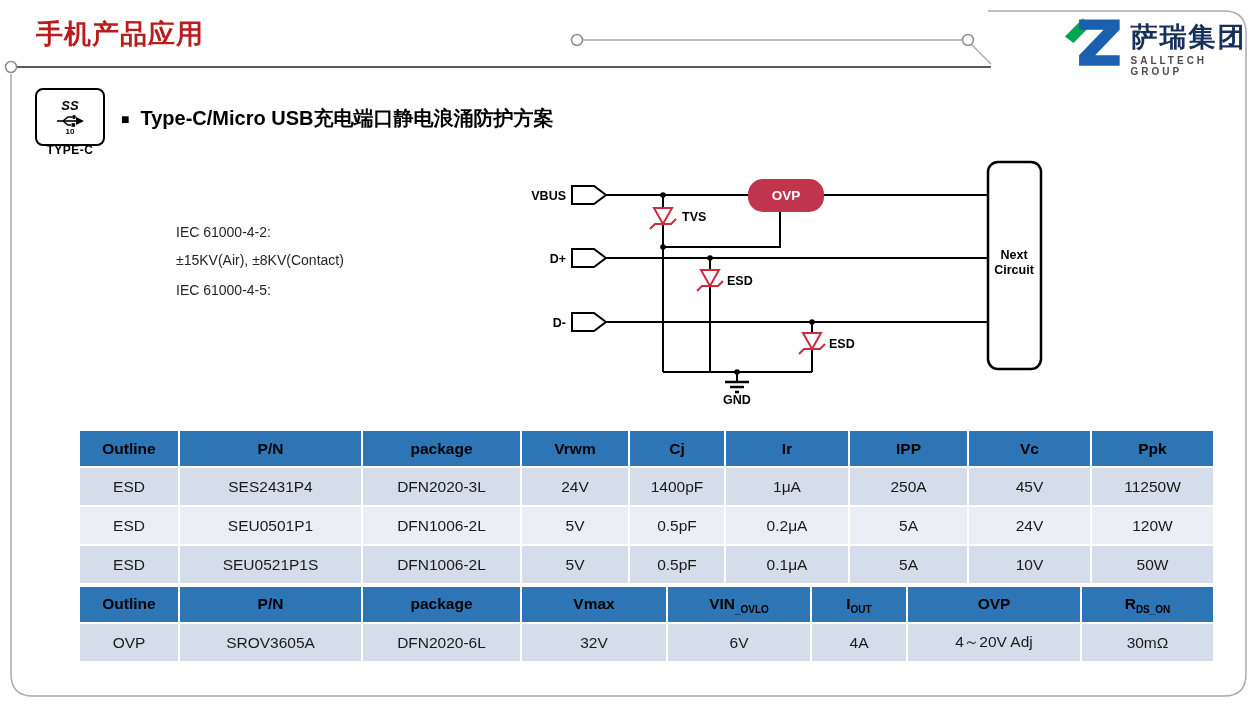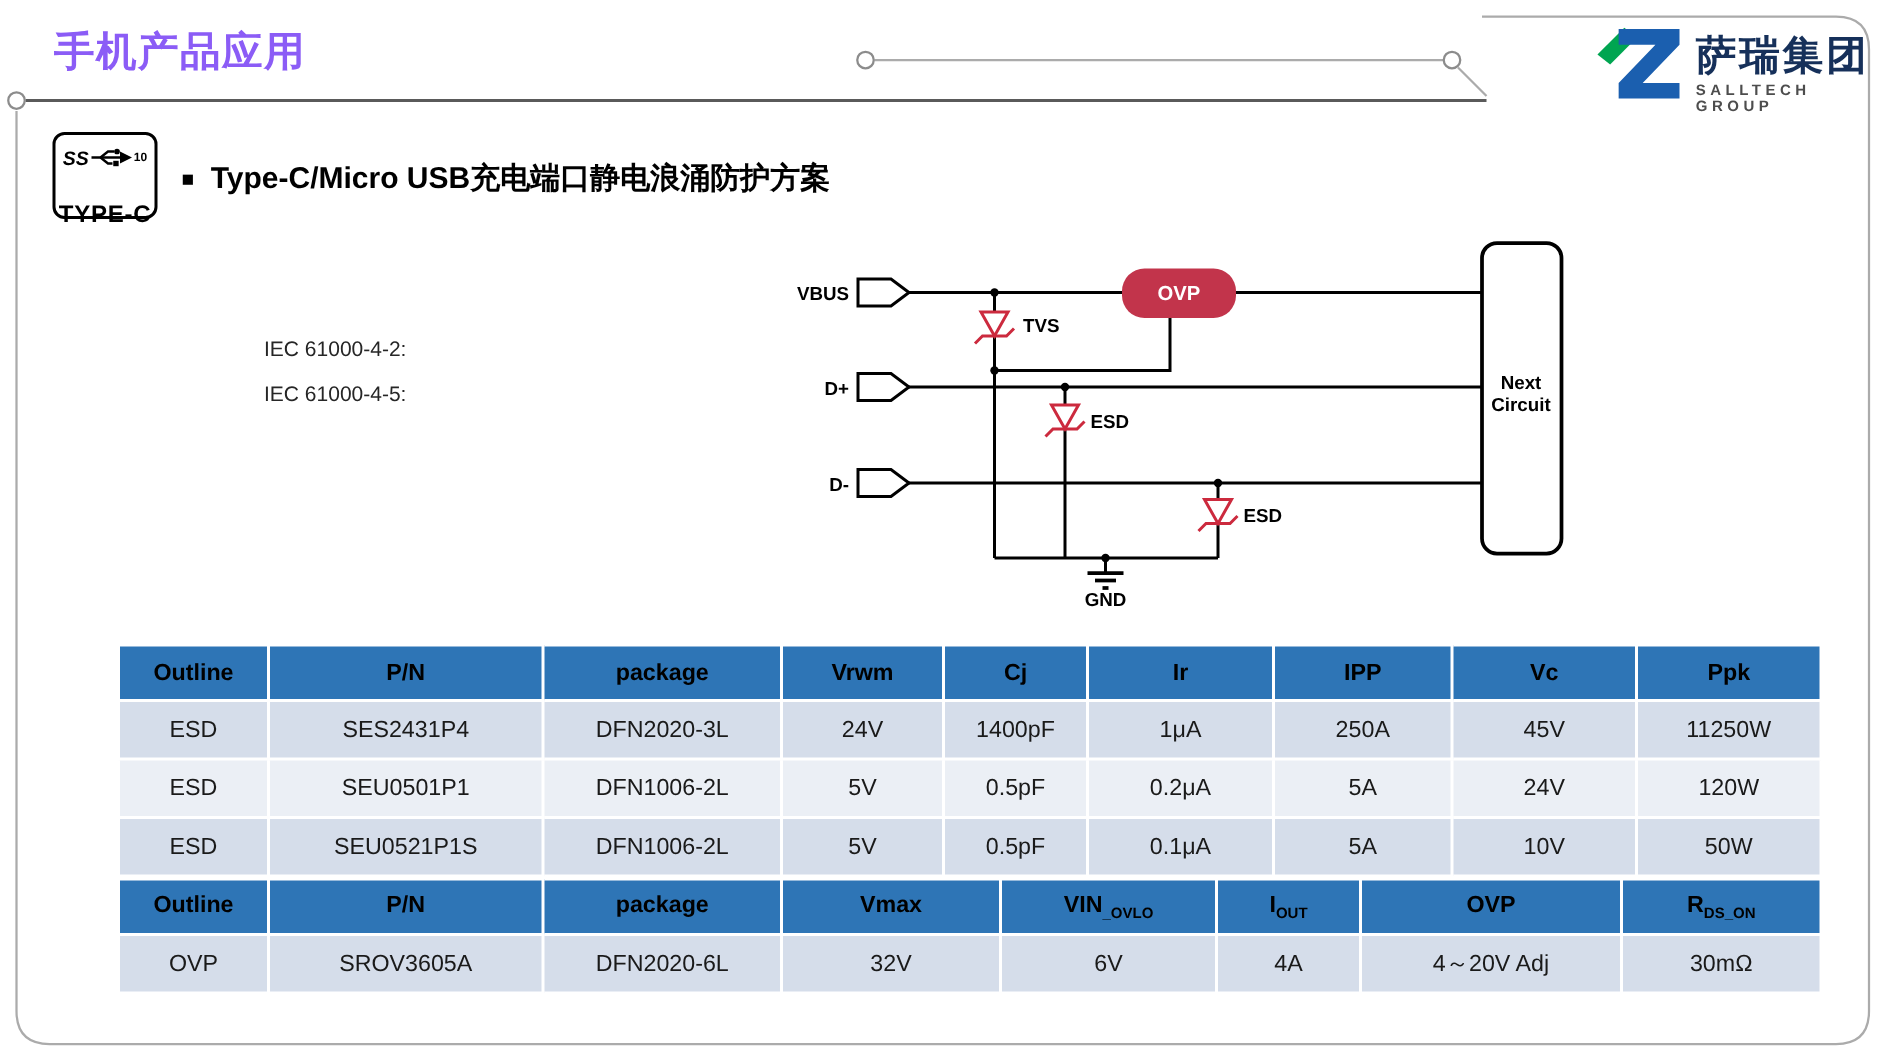--- a/index.html
+++ b/index.html
@@ -12,7 +12,7 @@
 
   .page-title {
     position:absolute; left:36px; top:16px;
-    font-size:27px; font-weight:bold; color:#8b5cf6; letter-spacing:1px;
+    font-size:27px; font-weight:bold; color:#b91c1c; letter-spacing:1px;
   }
 
   .logo { position:absolute; left:1064px; top:14px; display:flex; align-items:flex-start;justify-content:flex-end; }

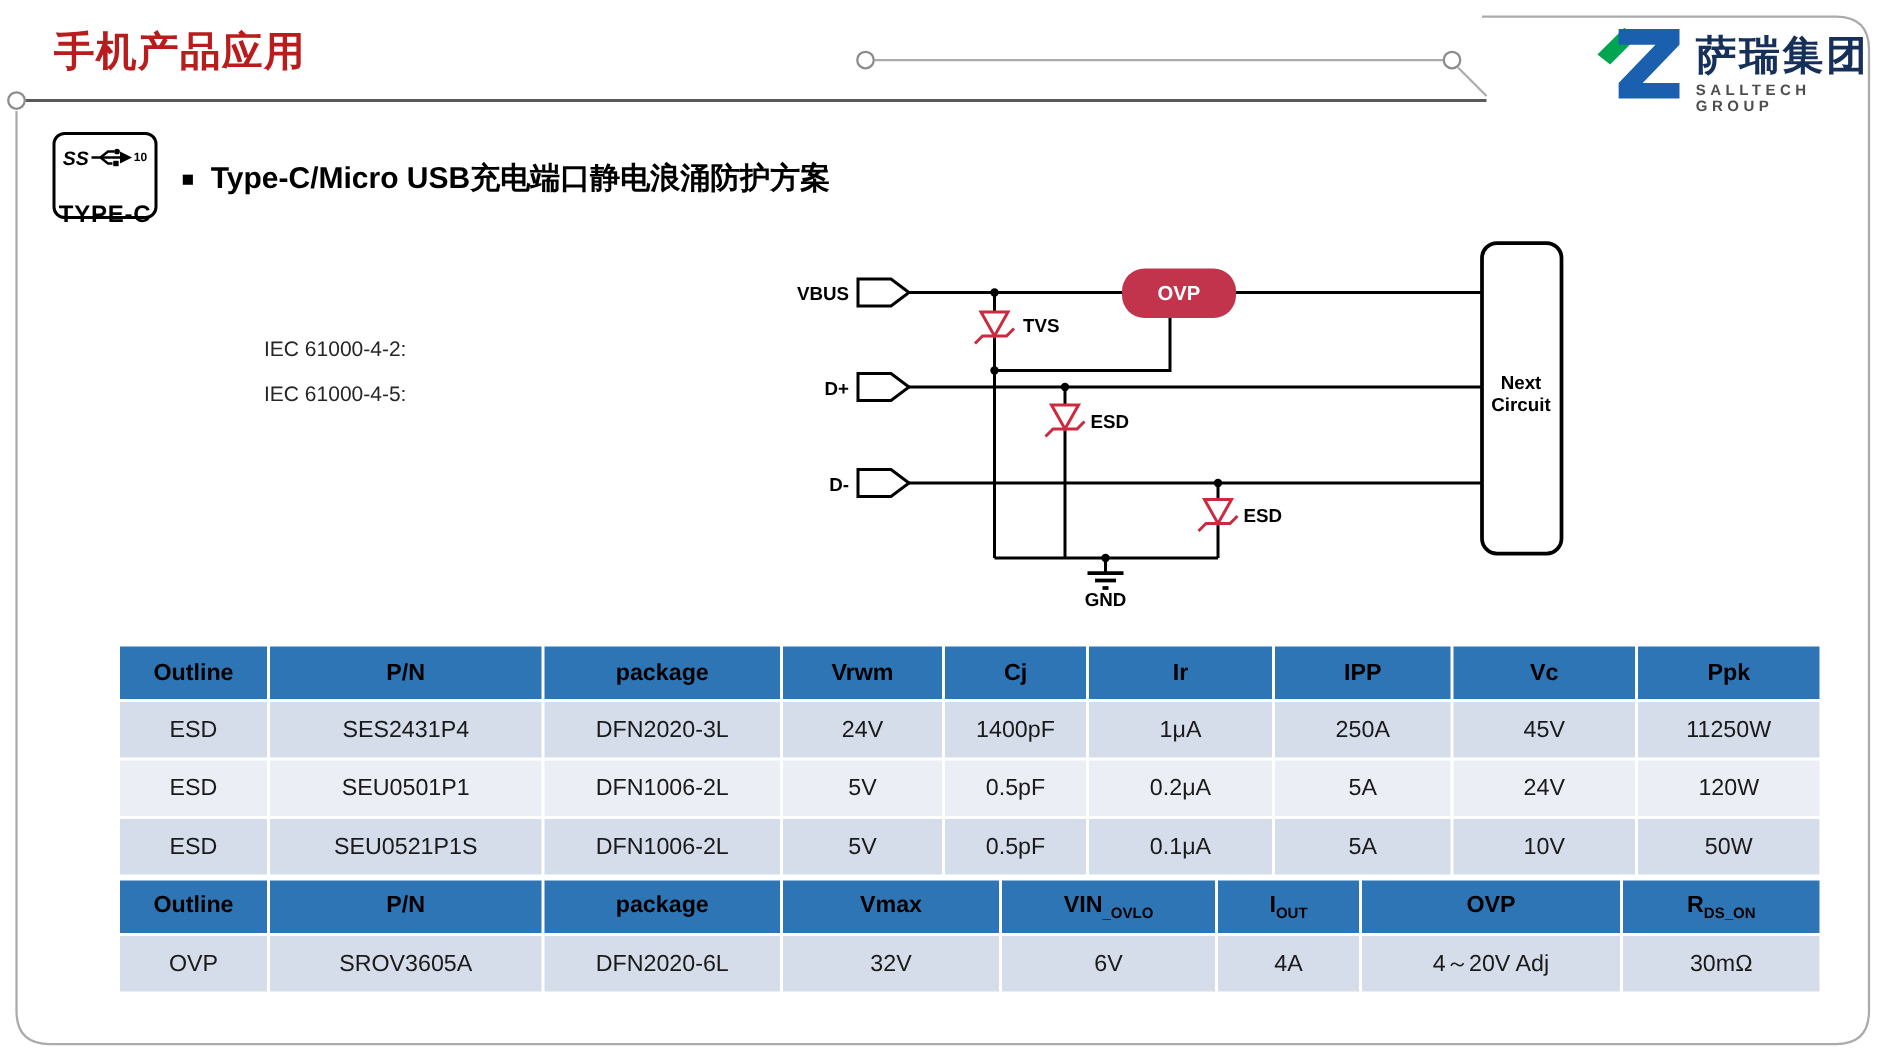--- a/index.html
+++ b/index.html
@@ -25,7 +25,7 @@
     position:absolute; left:35px; top:88px; width:70px; height:58px;
     border:2px solid #000; border-radius:8px; background:#fff;
   }
-  .typec-top { display:flex; align-items:center; justify-content:center; margin-top:7px; }
+  .typec-top { display:flex; align-items:center; justify-content:center; margin-top:7px;flex-direction:column; }
   .typec-ss { font-style:italic; font-weight:bold; font-size:13px; margin-top:1px; }
   .typec-sup { font-size:8px; font-weight:bold; margin-top:-2px; }
   .typec-label { text-align:center; font-weight:bold; font-size:16px; margin-top:22px; letter-spacing:0.5px; }

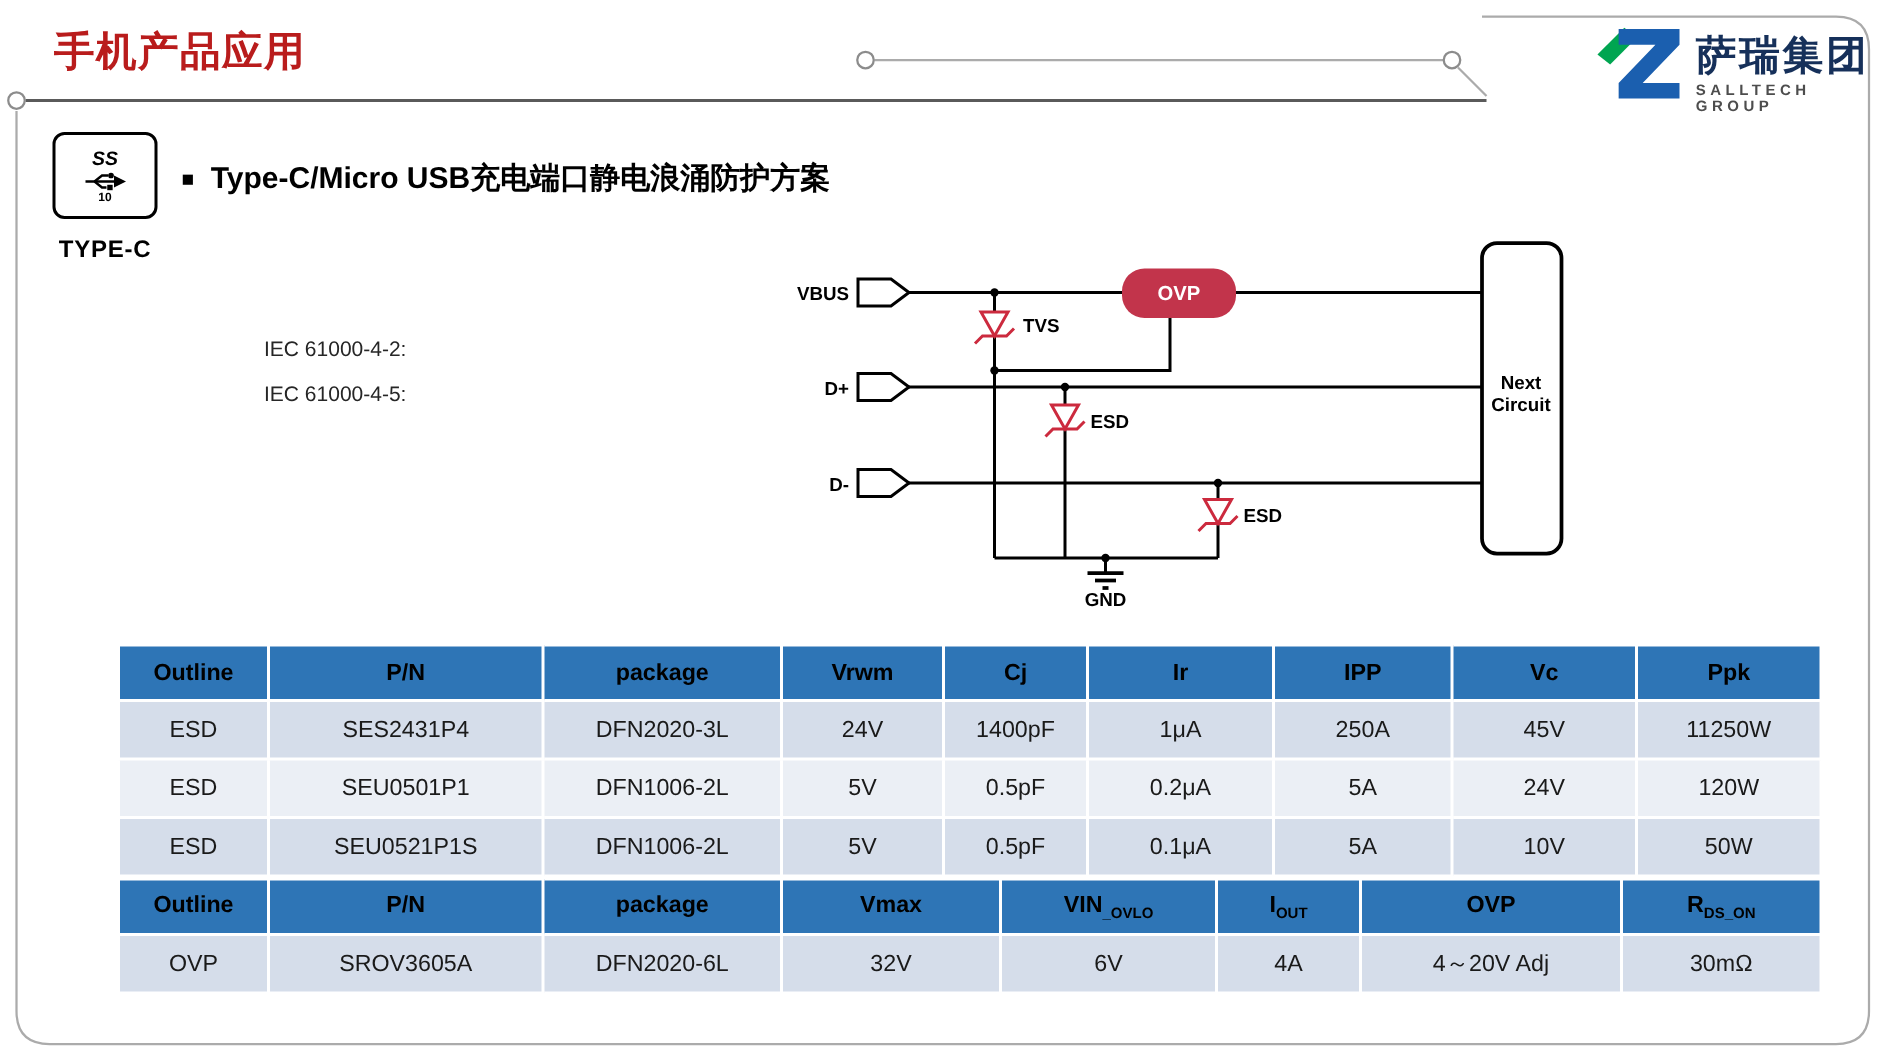--- a/index.html
+++ b/index.html
@@ -28,7 +28,7 @@
   .typec-top { display:flex; align-items:center; justify-content:center; margin-top:7px;flex-direction:column; }
   .typec-ss { font-style:italic; font-weight:bold; font-size:13px; margin-top:1px; }
   .typec-sup { font-size:8px; font-weight:bold; margin-top:-2px; }
-  .typec-label { text-align:center; font-weight:bold; font-size:16px; margin-top:22px; letter-spacing:0.5px; }
+  .typec-label { text-align:center; font-weight:bold; font-size:12px; margin-top:7px; letter-spacing:0.5px; }
 
   .section-head {
     position:absolute; left:121px; top:105px; display:flex; align-items:center;

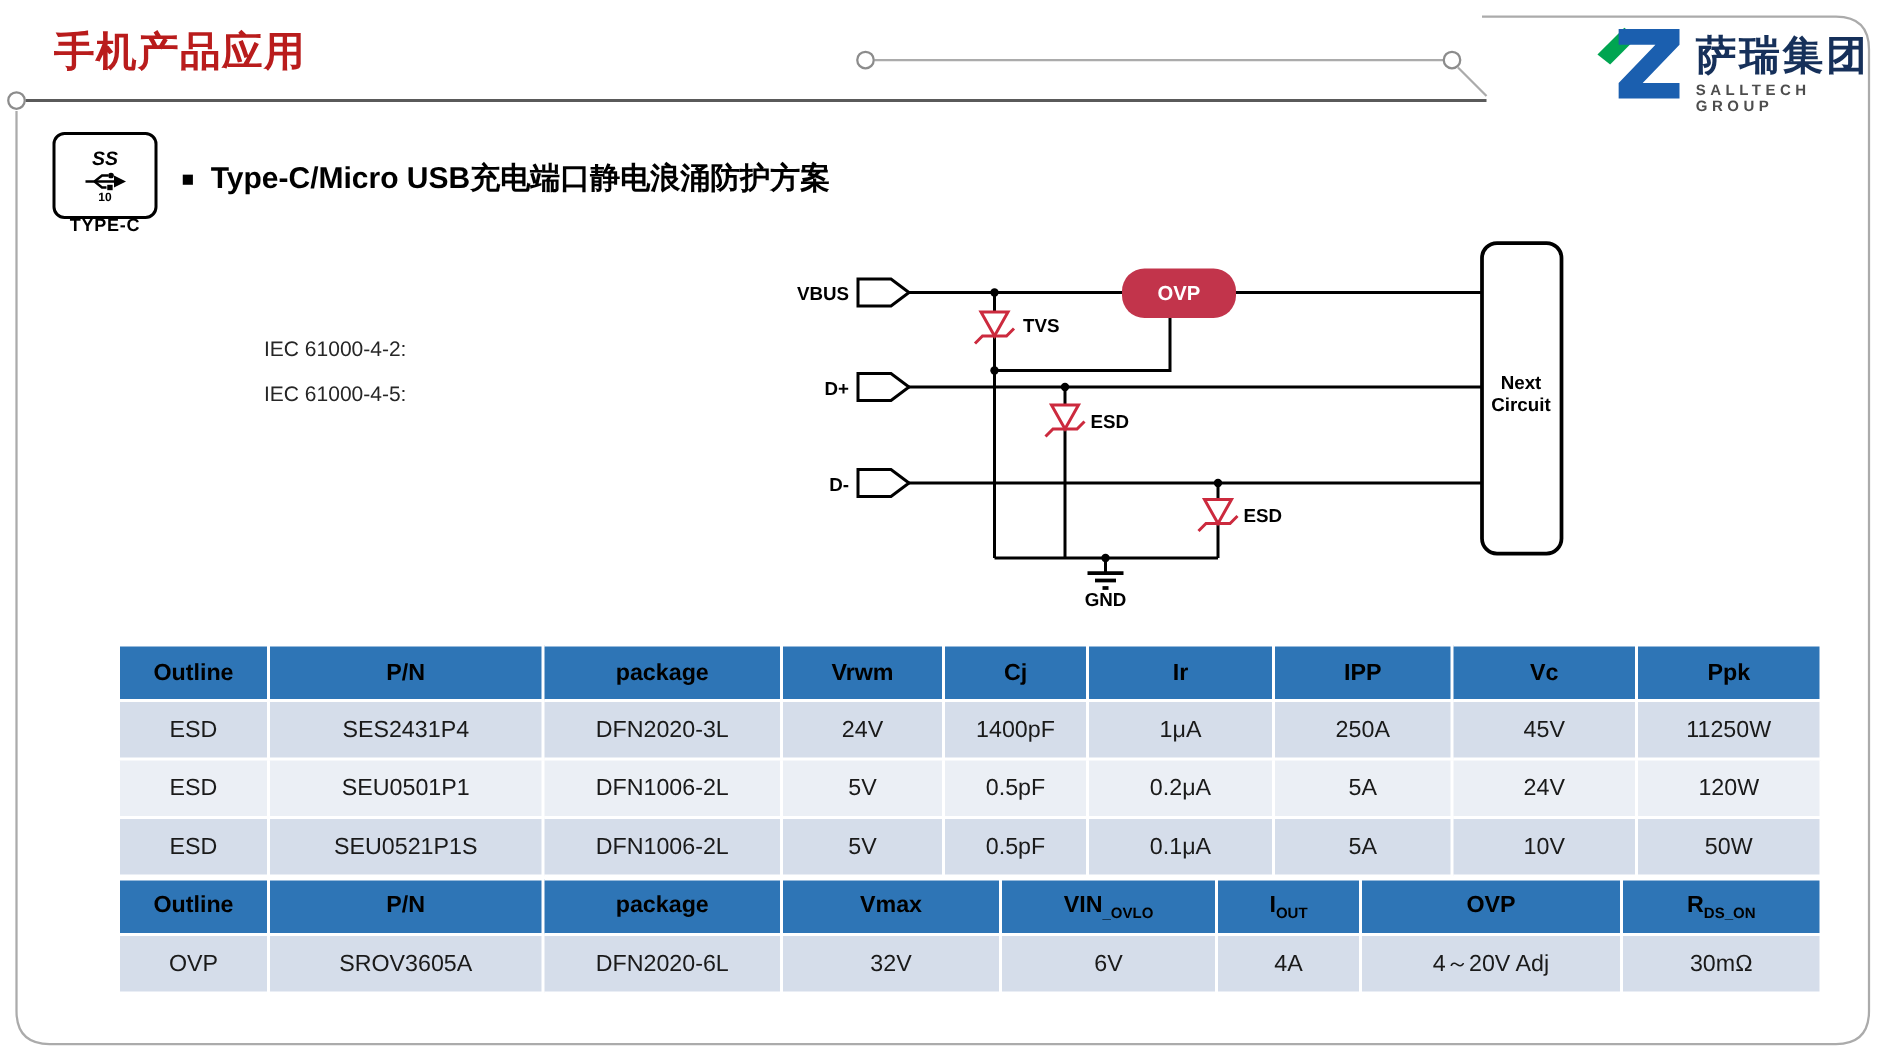--- a/index.html
+++ b/index.html
@@ -107,6 +107,7 @@
 
   <div class="iec">
     <div>IEC 61000-4-2:</div>
+    <div>±15KV(Air), ±8KV(Contact)</div>
     <div class="grp2">IEC 61000-4-5:</div>
   </div>
 

